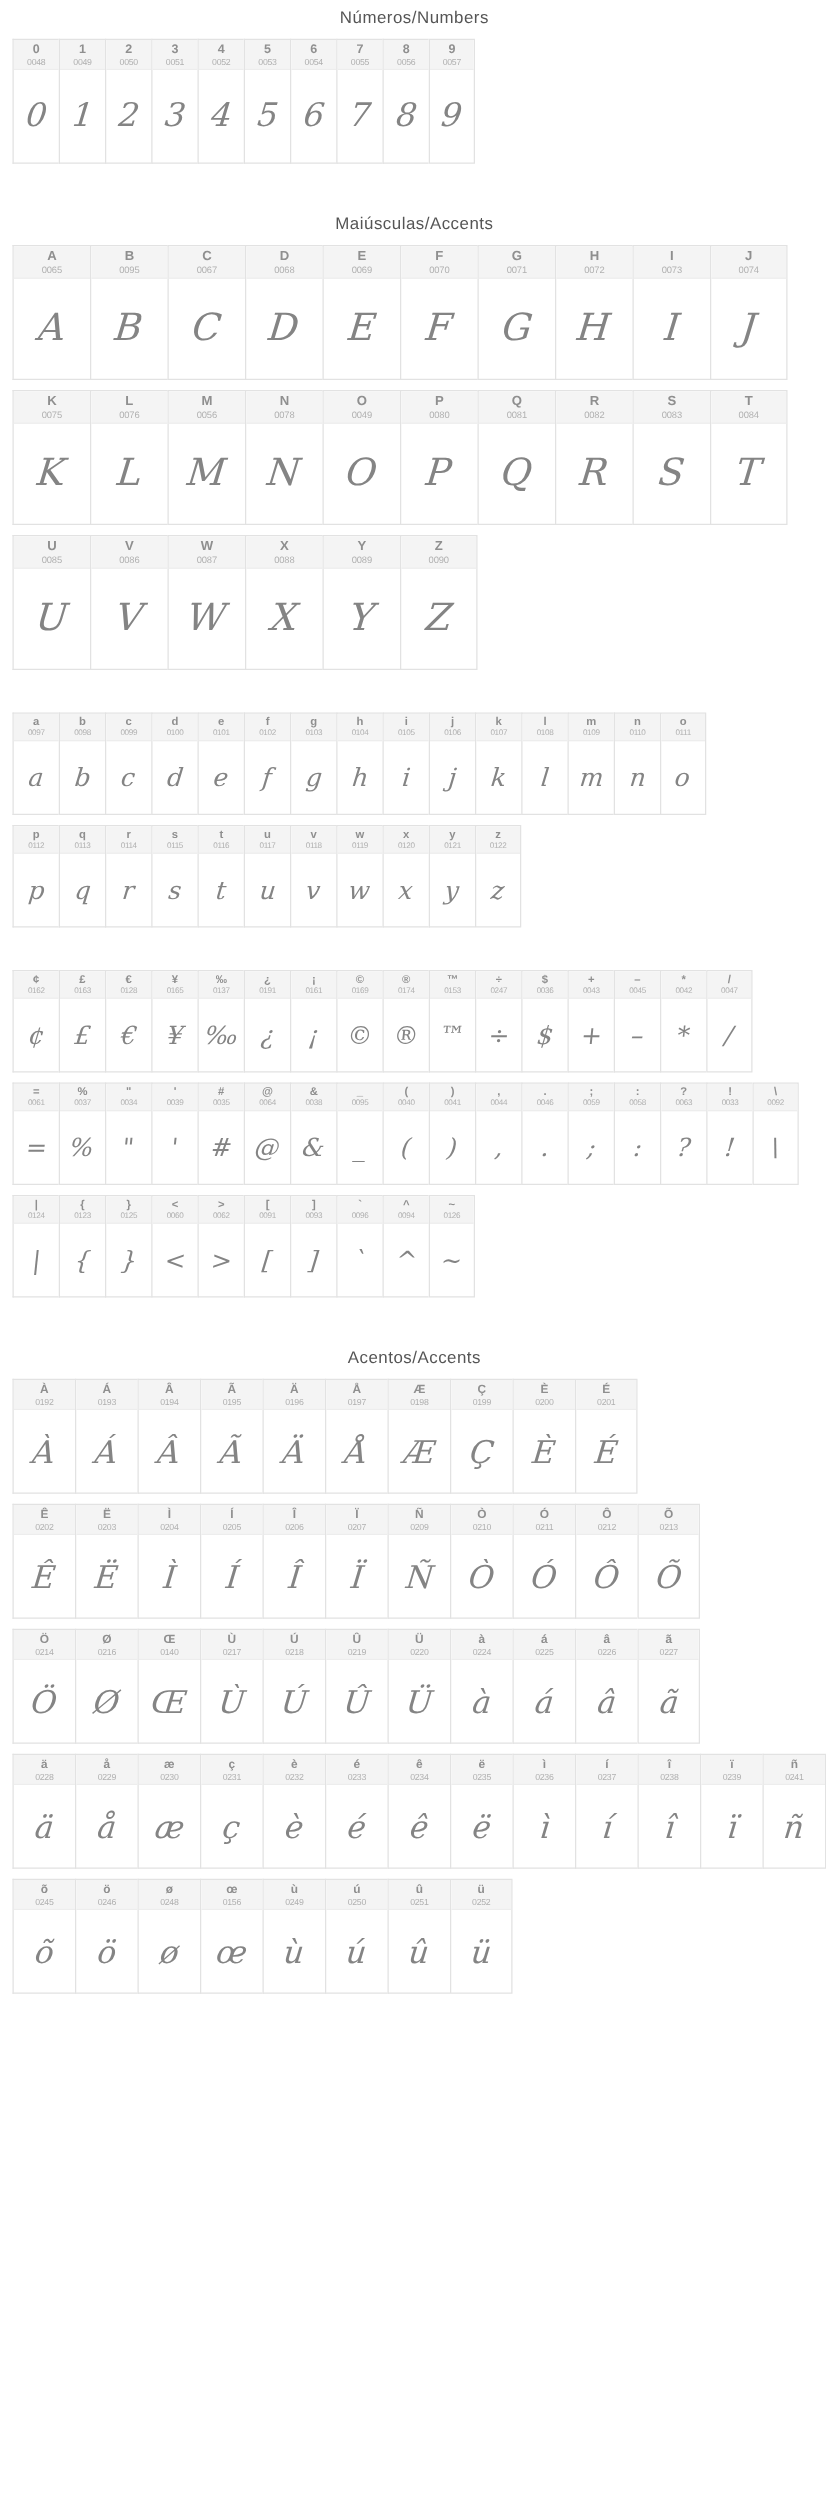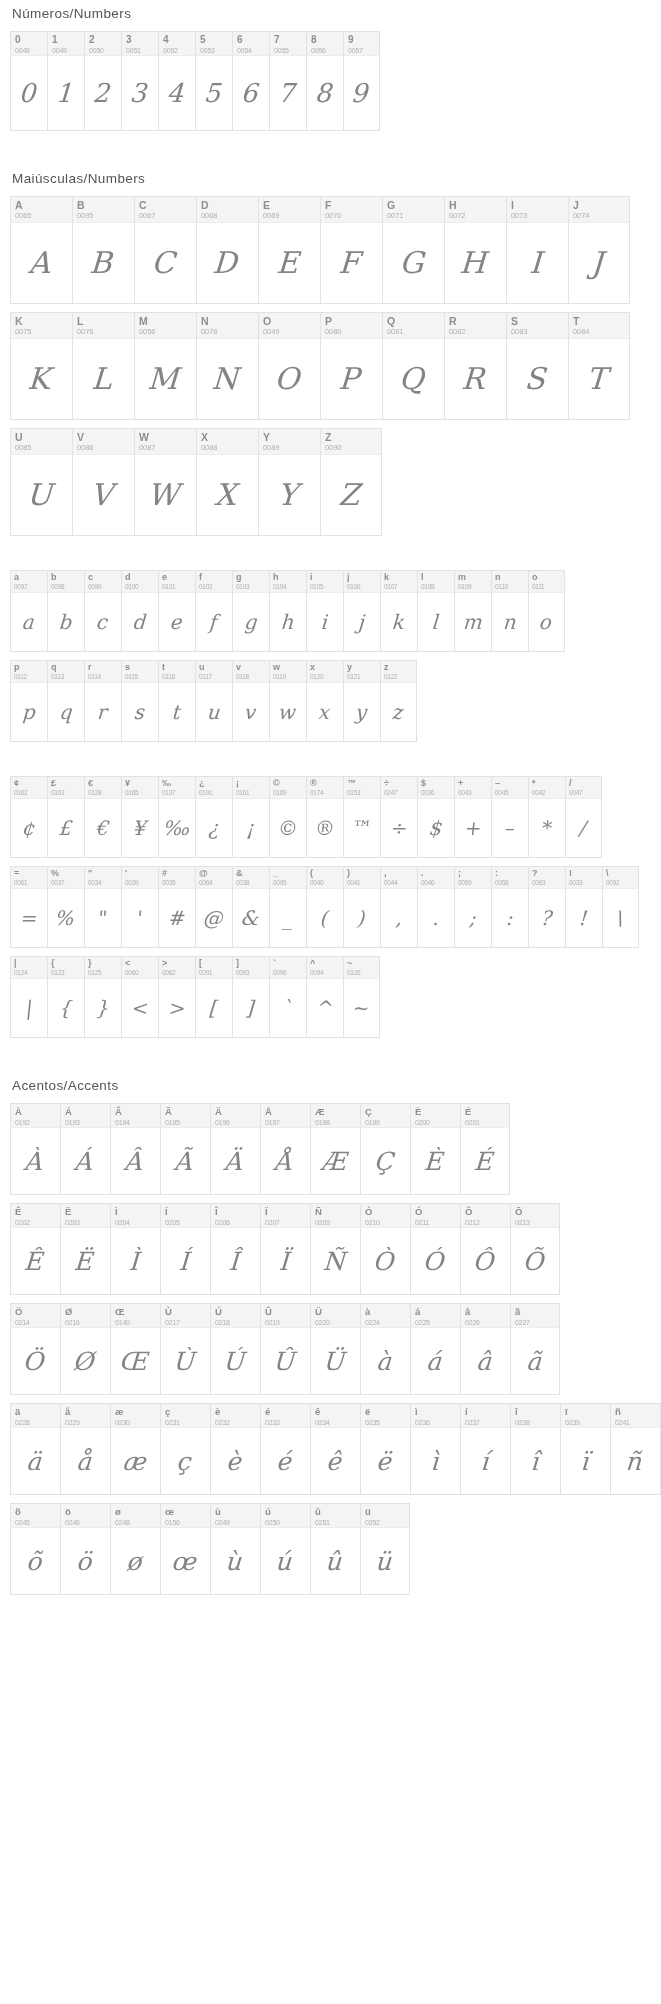--- a/index.html
+++ b/index.html
@@ -17,6 +17,7 @@
     width: 661px;
     box-sizing: border-box;
     padding: 0 0 20px 0;
+    text-align: center;
   }
   .section {
     margin: 0 0 26px 0;

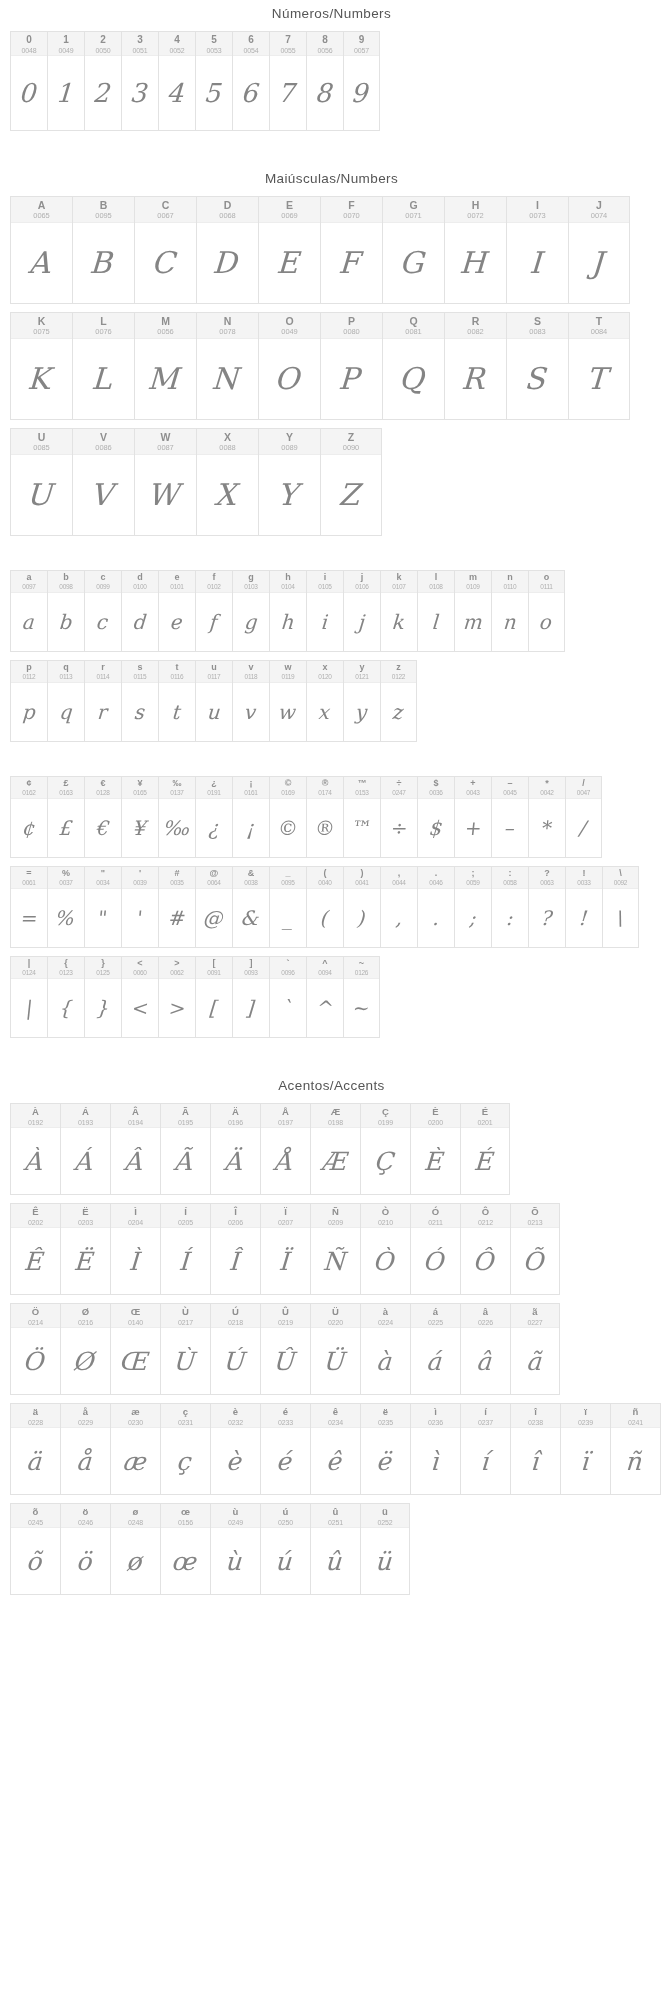--- a/index.html
+++ b/index.html
@@ -253,7 +253,7 @@
         </div>
       </div>
       <div class="section upper">
-        <div class="section-title">Maiúsculas/Numbers</div>
+        <div class="section-title">Maiúsculas/Accents</div>
         <div class="grid">
           <div class="row">
             <div class="glyph-cell">

